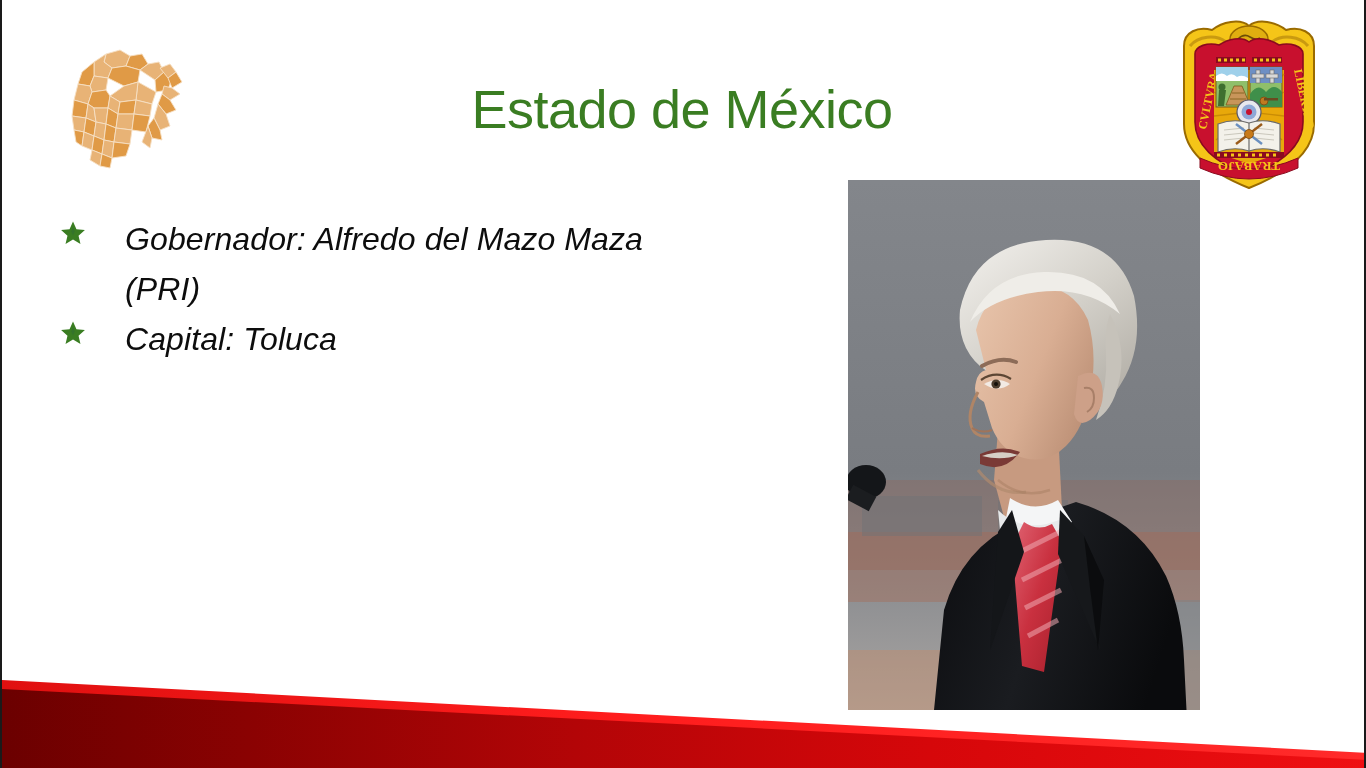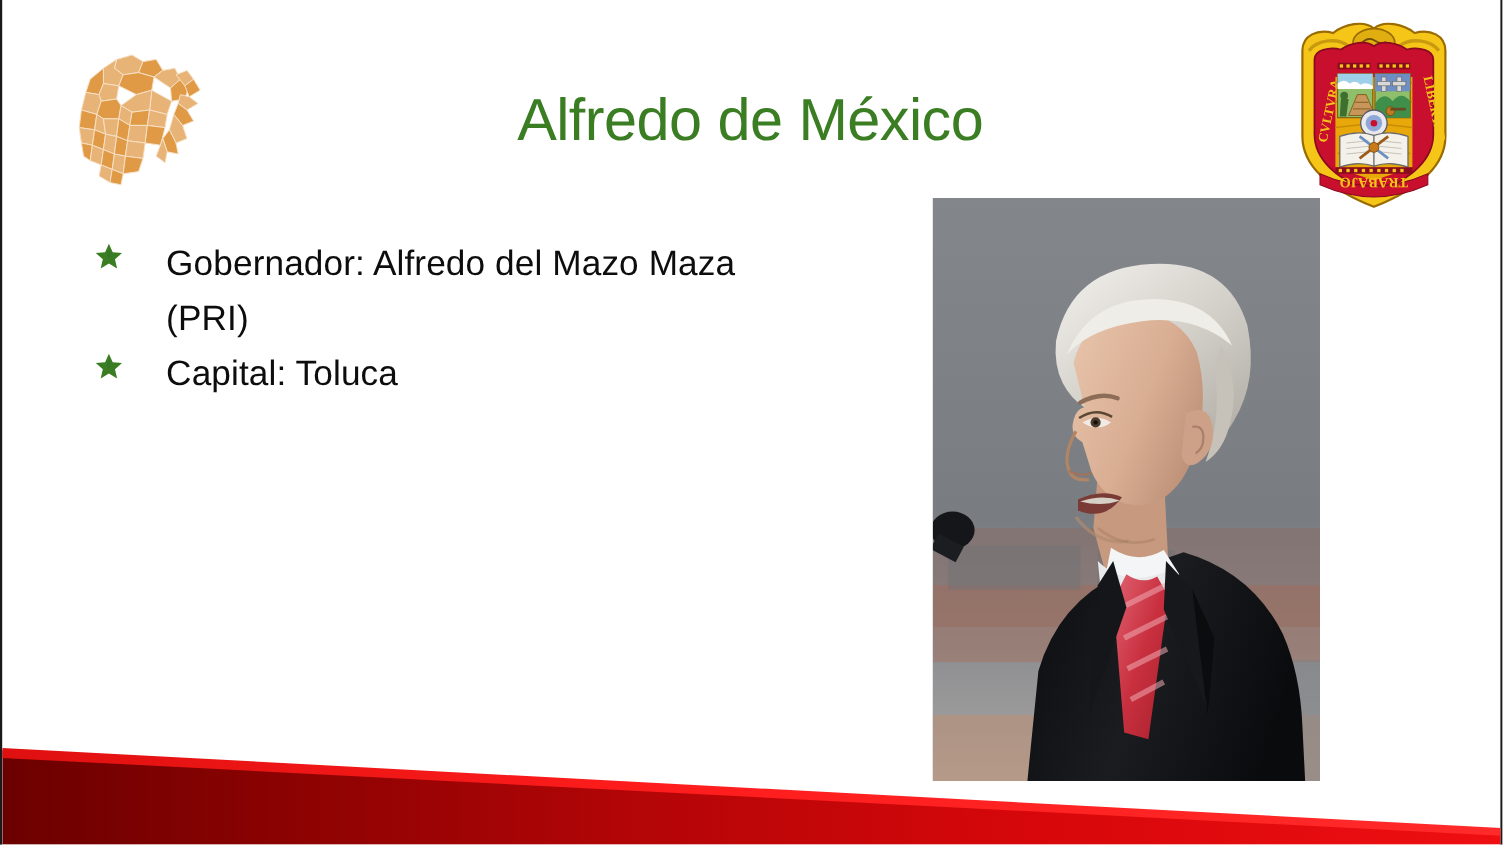--- a/index.html
+++ b/index.html
@@ -183,7 +183,7 @@
     </g>
   </svg>
 
-  <div id="title">Alfredo de México</div>
+  <div id="title">Estado de México</div>
 
   <svg id="coat-of-arms" viewBox="0 0 170 180" xmlns="http://www.w3.org/2000/svg">
 

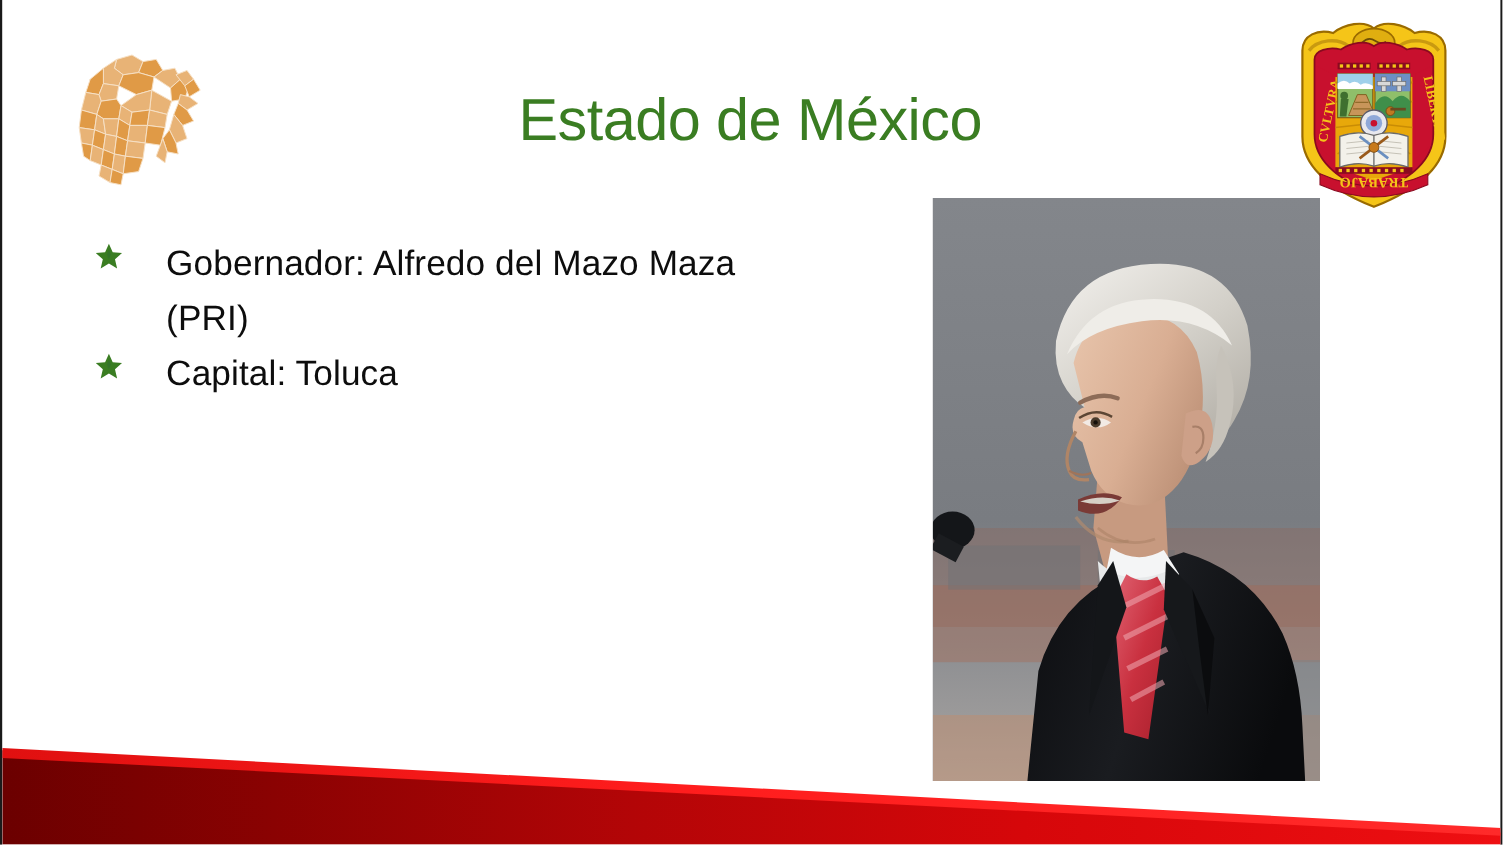--- a/index.html
+++ b/index.html
@@ -54,9 +54,10 @@
   
   #bullets {
     position: absolute;
-    left: 84px;
+    left: 58px;
     top: 214px;
     width: 640px;
+    font-style: italic;
   }
   .bullet-row {
     display: flex;

